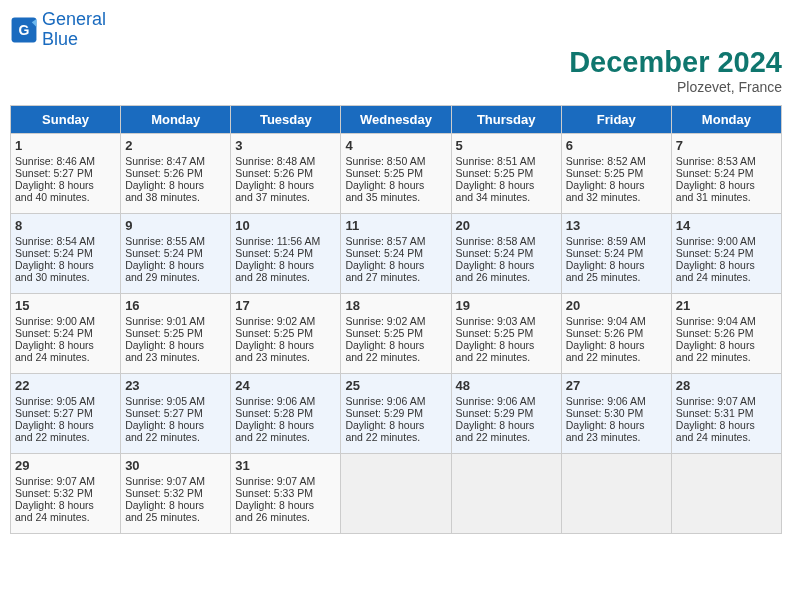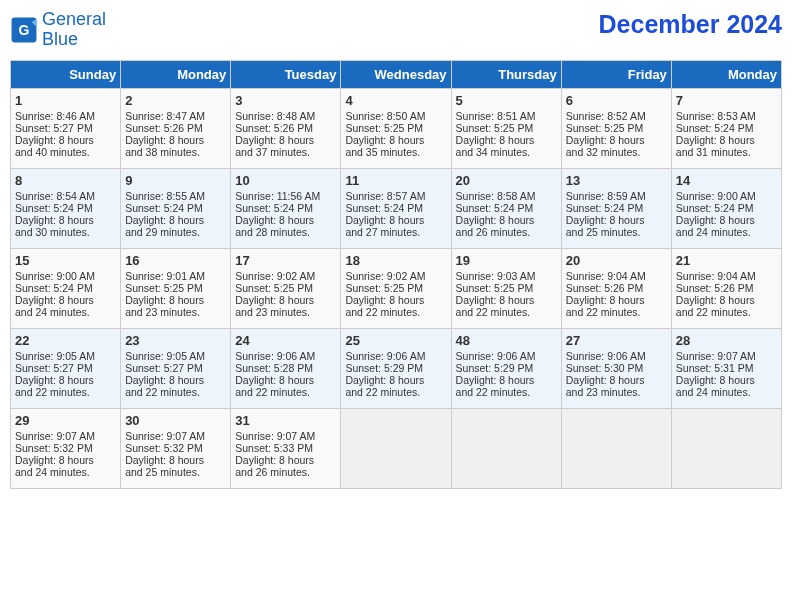--- a/index.html
+++ b/index.html
@@ -34,9 +34,10 @@
     }
     .title-block { text-align: right; }
     .month-title {
-      font-size: 25px;
+      font-size: 29px;
       font-weight: bold;
-      color: #1d4ed8;
+      color: #0f766e;
+      margin-top: 36px;
     }
     .location {
       font-size: 14px;

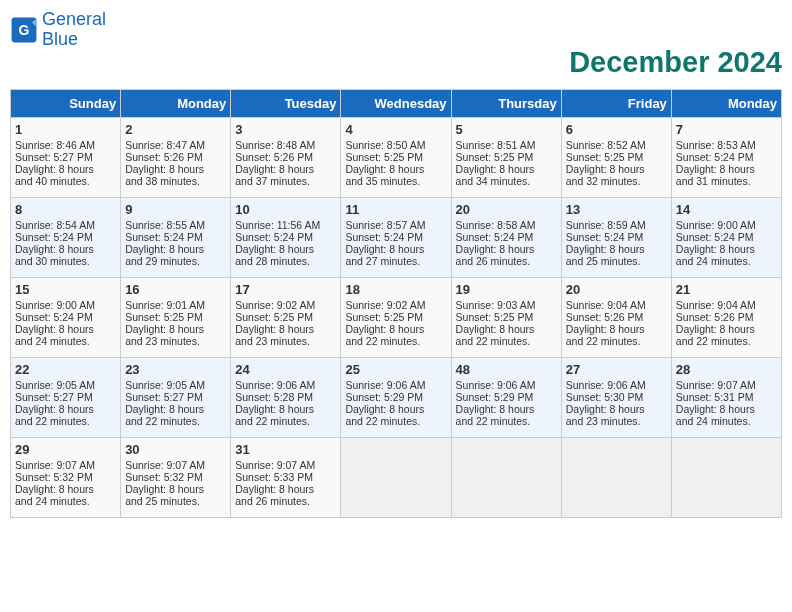--- a/index.html
+++ b/index.html
@@ -93,6 +93,7 @@
   </div>
   <div class="title-block">
     <div class="month-title">December 2024</div>
+    <div class="location">Plozevet, France</div>
   </div>
 </div>
 

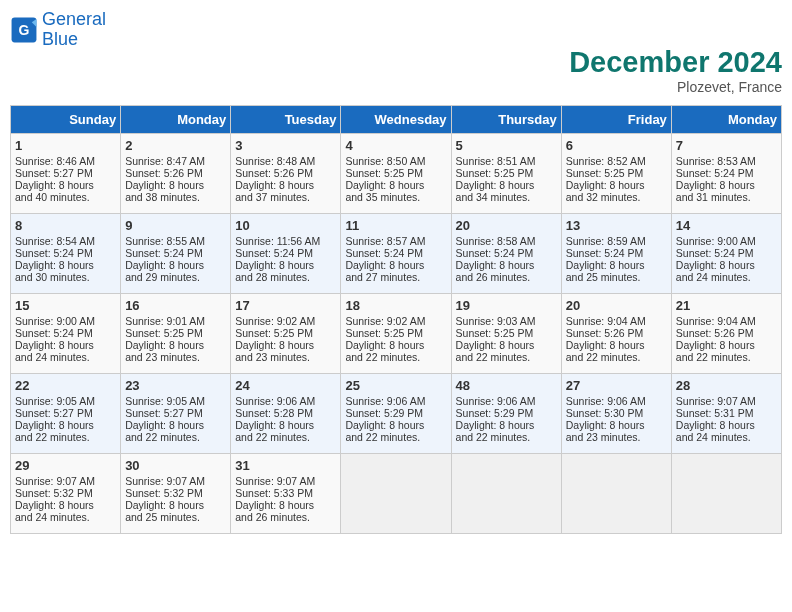--- a/index.html
+++ b/index.html
@@ -54,7 +54,7 @@
       font-size: 13px;
       font-weight: bold;
       padding: 6px 4px;
-      text-align: right;
+      text-align: center;
       border: 1px solid #ccc;
     }
     tbody td {

